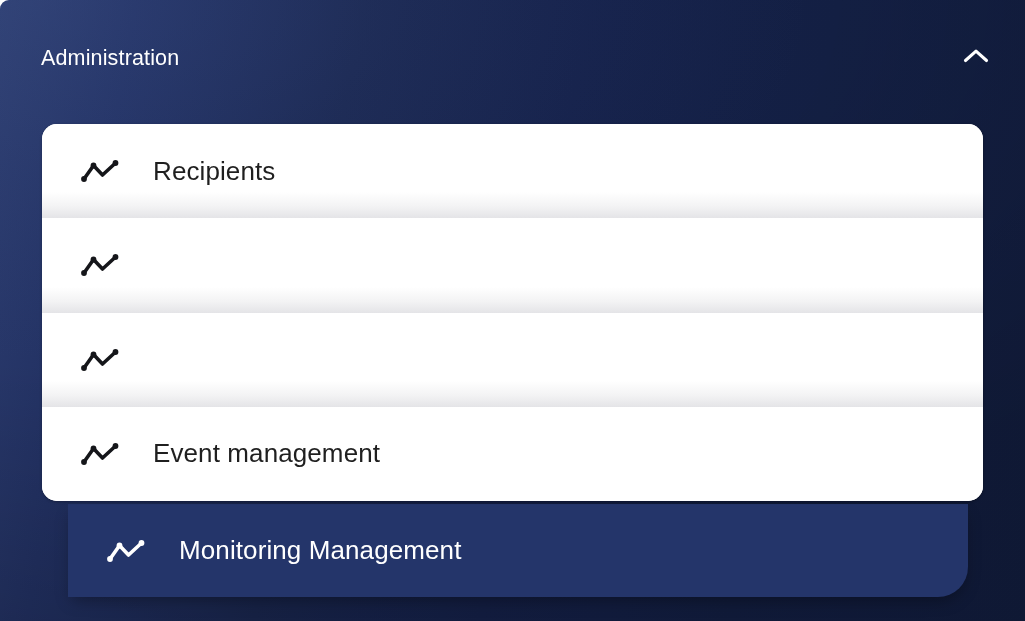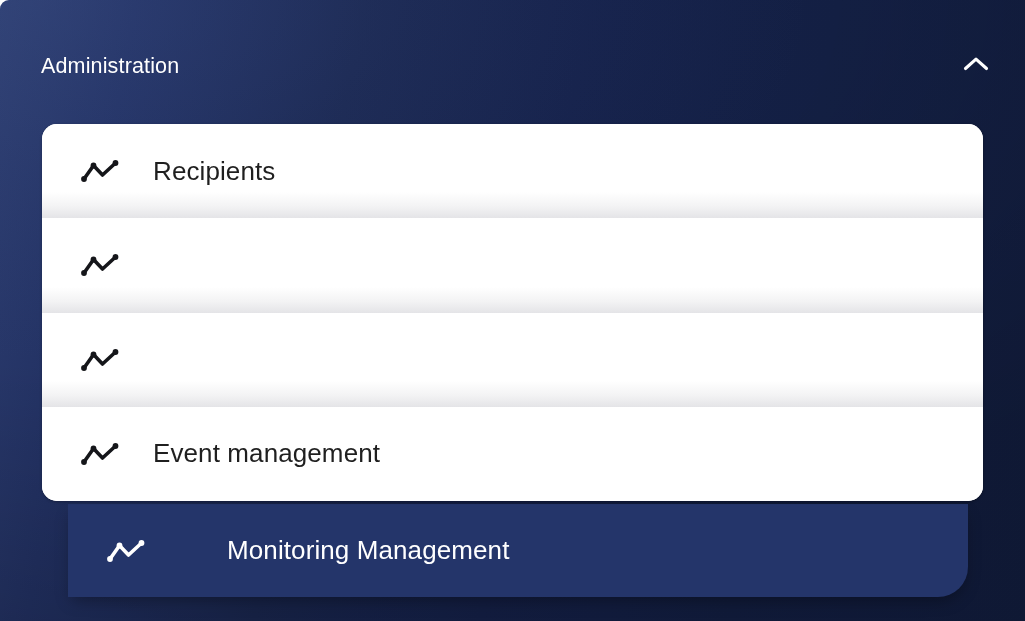--- a/index.html
+++ b/index.html
@@ -49,7 +49,7 @@
   .header {
     position: absolute;
     left: 0;
-    top: 12px;
+    top: 4px;
     width: 1025px;
     height: 112px;
     z-index: 4;

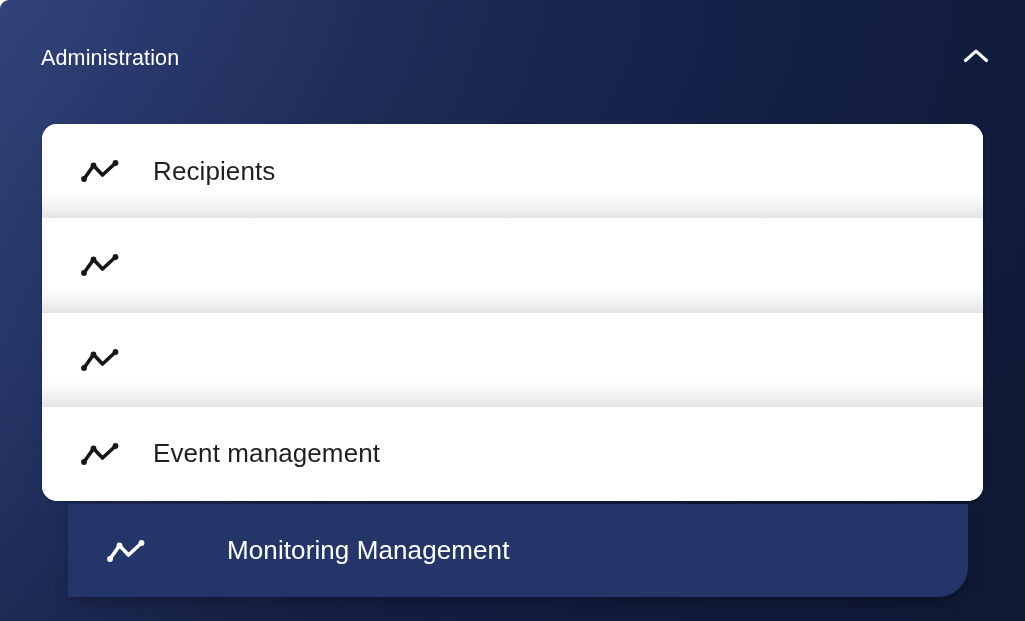--- a/index.html
+++ b/index.html
@@ -91,7 +91,6 @@
     z-index: 2;
     box-shadow: 0 7px 16px -4px rgba(0,0,0,0.34);
     cursor: pointer;
-    gap: 48px;
   }
   .selected-row .row-icon {
     width: 42px;

